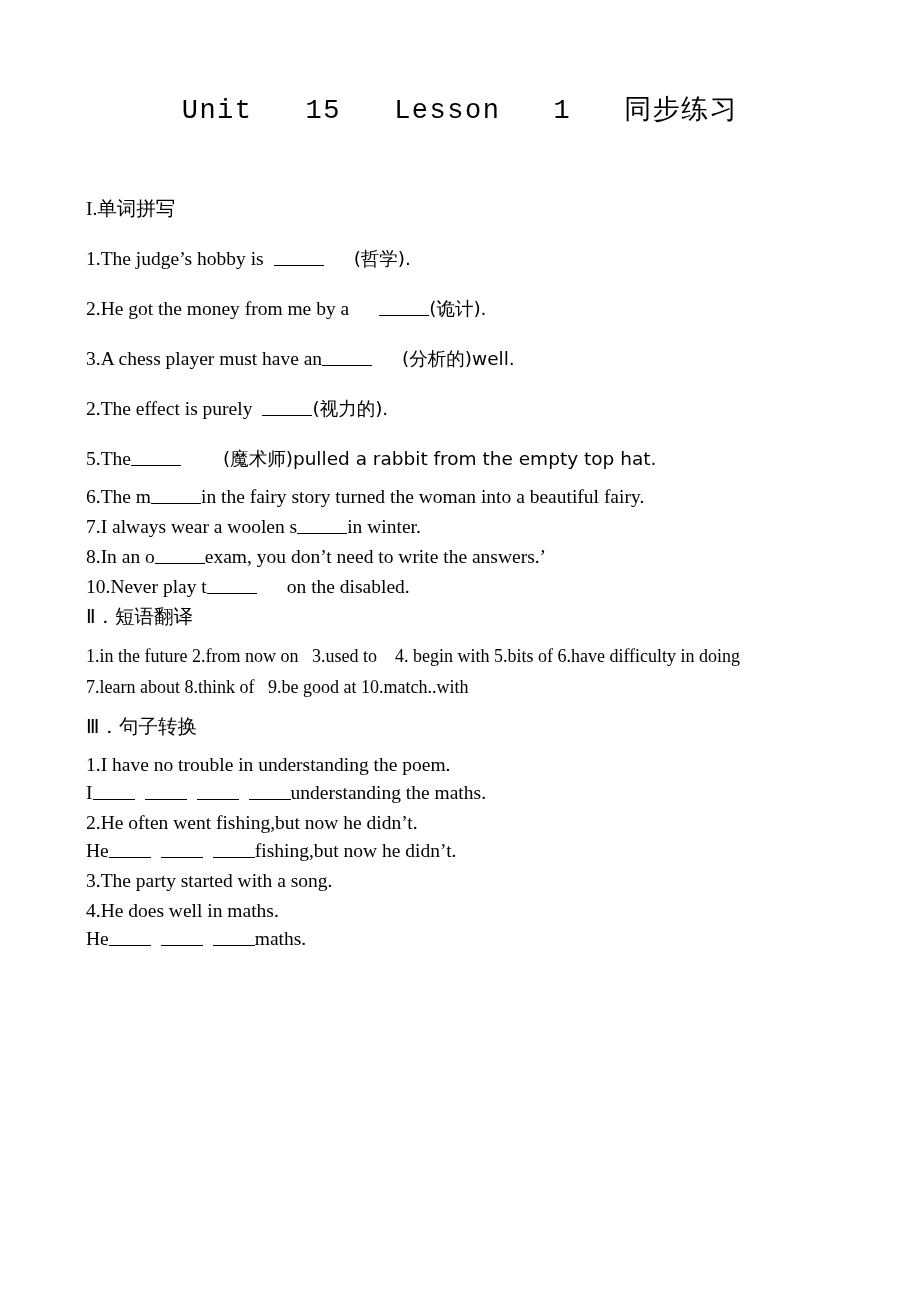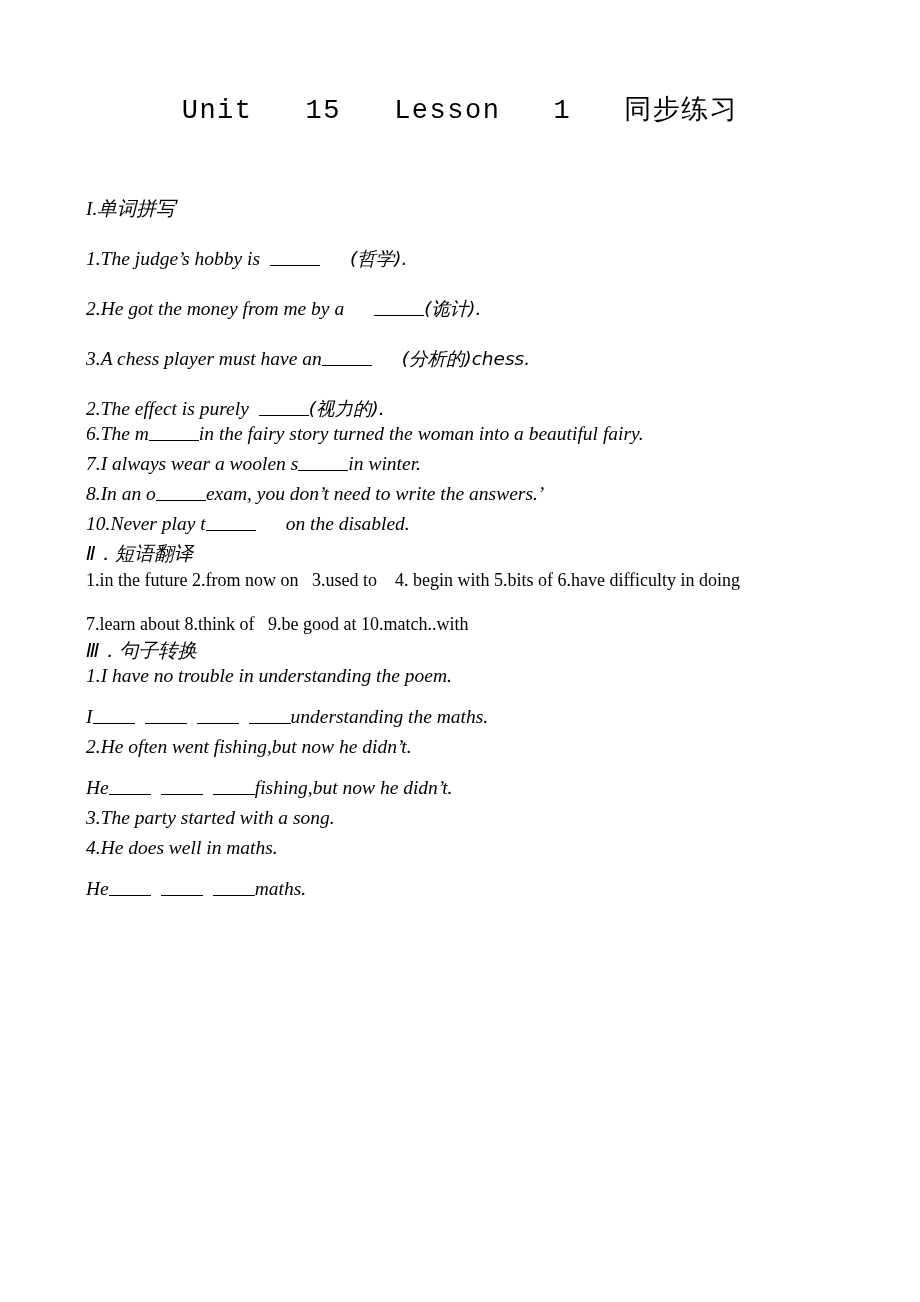--- a/index.html
+++ b/index.html
@@ -51,7 +51,6 @@
     line-height: 25px;
     white-space: pre-wrap;
     color: #000;
-    font-style: italic;
   }
 
   

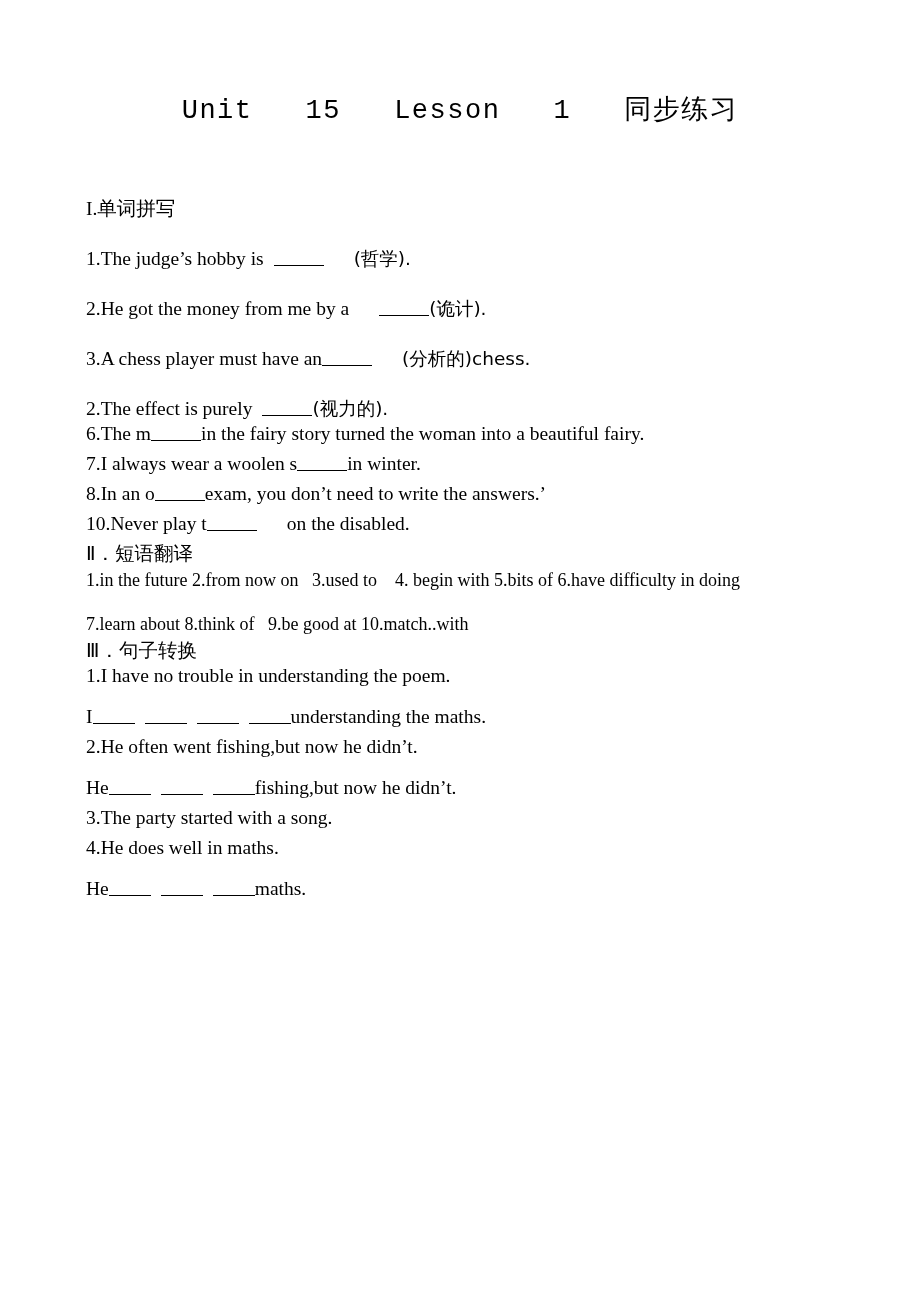--- a/index.html
+++ b/index.html
@@ -105,7 +105,7 @@
 
     <div class="line gap-lg"><span>2.He got the money from me by a</span><span class="sp-gap g-3"></span><span class="blank b-md"></span><span class="cjk">(诡计).</span></div>
 
-    <div class="line gap-lg"><span>3.A chess player must have an</span><span class="blank b-md"></span><span class="sp-gap g-3"></span><span class="cjk">(分析的)chess.</span></div>
+    <div class="line gap-lg"><span>3.A chess player must have an</span><span class="blank b-md"></span><span class="sp-gap g-3"></span><span class="cjk">(分析的)well.</span></div>
 
     <div class="line gap-lg"><span>2.The effect is purely</span><span class="sp-gap g-1"></span><span class="blank b-md"></span><span class="cjk">(视力的).</span></div>
 

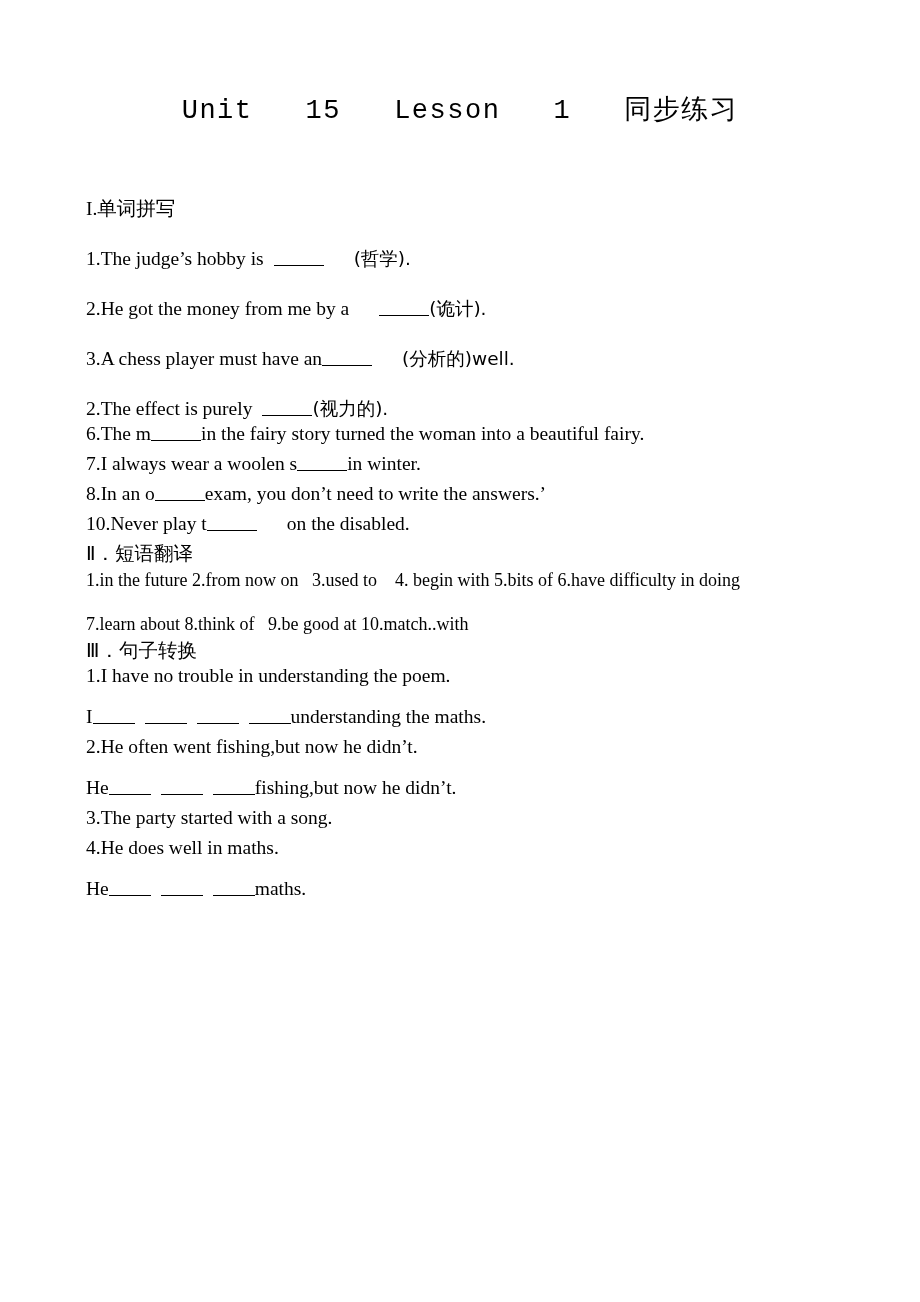--- a/index.html
+++ b/index.html
@@ -109,6 +109,7 @@
 
     <div class="line gap-lg"><span>2.The effect is purely</span><span class="sp-gap g-1"></span><span class="blank b-md"></span><span class="cjk">(视力的).</span></div>
 
+    <div class="line gap-lg"><span>5.The</span><span class="blank b-md"></span><span class="sp-gap g-4"></span><span class="cjk">(魔术师)pulled a rabbit from the empty top hat.</span></div>
 
     <div class="line gap-md"><span>6.The m</span><span class="blank b-md"></span><span>in the fairy story turned the woman into a beautiful fairy.</span></div>
 

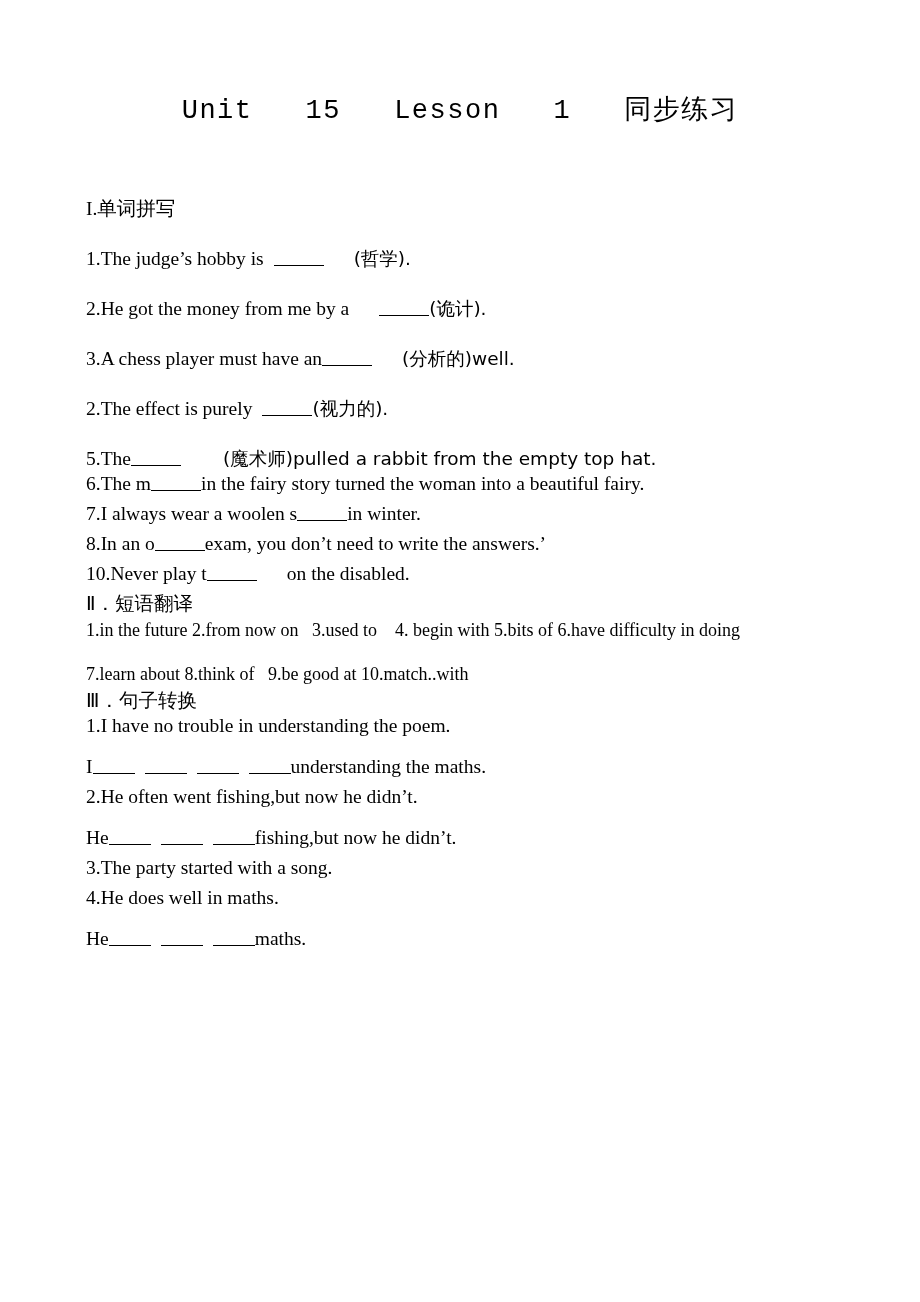--- a/index.html
+++ b/index.html
@@ -56,7 +56,7 @@
   
   .sp-head     { margin-top: 0;     margin-bottom: 0; }
   .gap-lg      { margin-top: 25px; }
-  .gap-md      { }
+  .gap-md      { margin-top: 13px; }
   .gap-sm      { margin-top: 5px;  }
   .gap-xs      { margin-top: 16px;  }
 

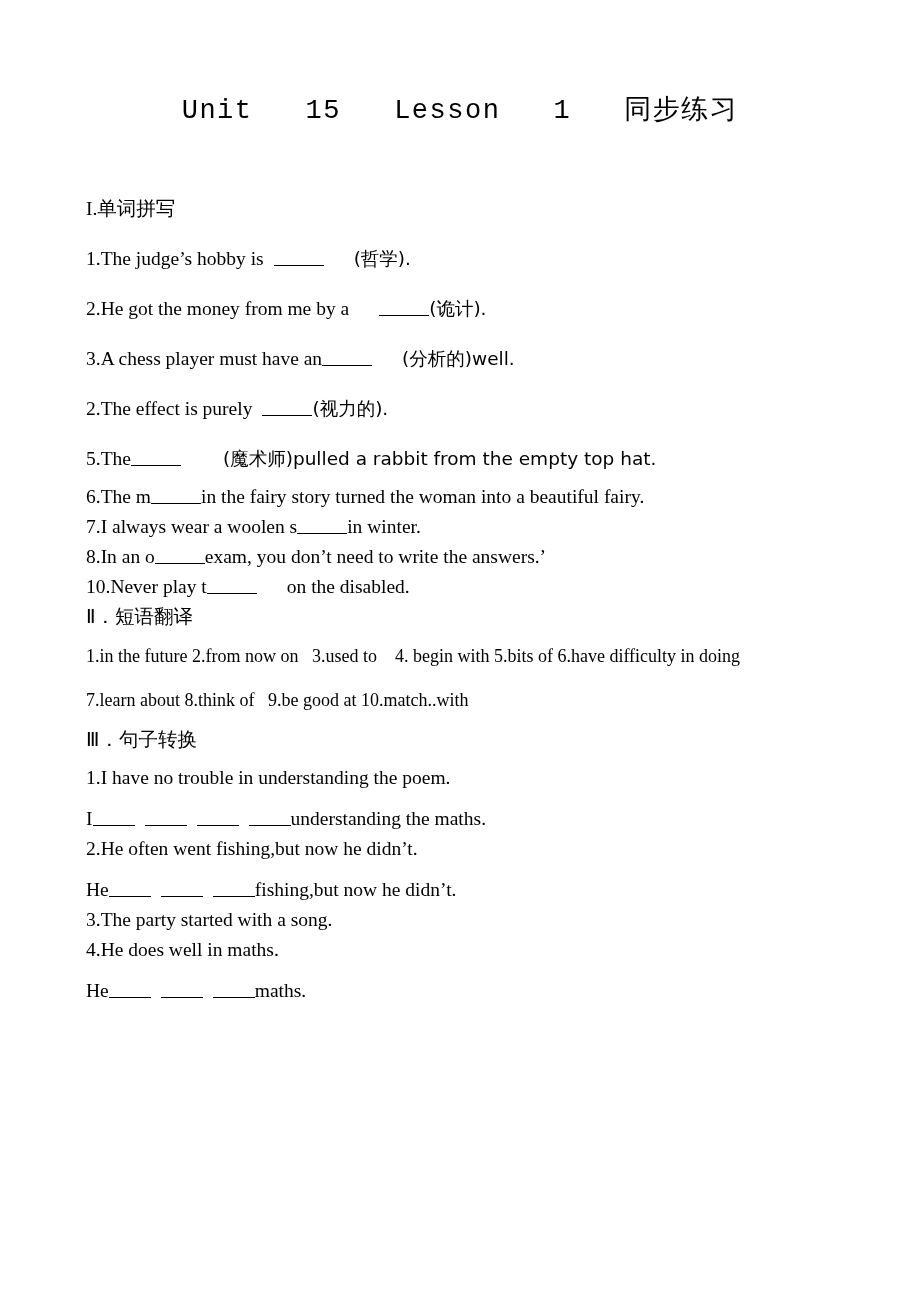--- a/index.html
+++ b/index.html
@@ -58,7 +58,7 @@
   .gap-lg      { margin-top: 25px; }
   .gap-md      { margin-top: 13px; }
   .gap-sm      { margin-top: 5px;  }
-  .gap-xs      { margin-top: 16px;  }
+  .gap-xs      { margin-top: 3px;  }
 
   .wrapline {
     font-size: 18px;

